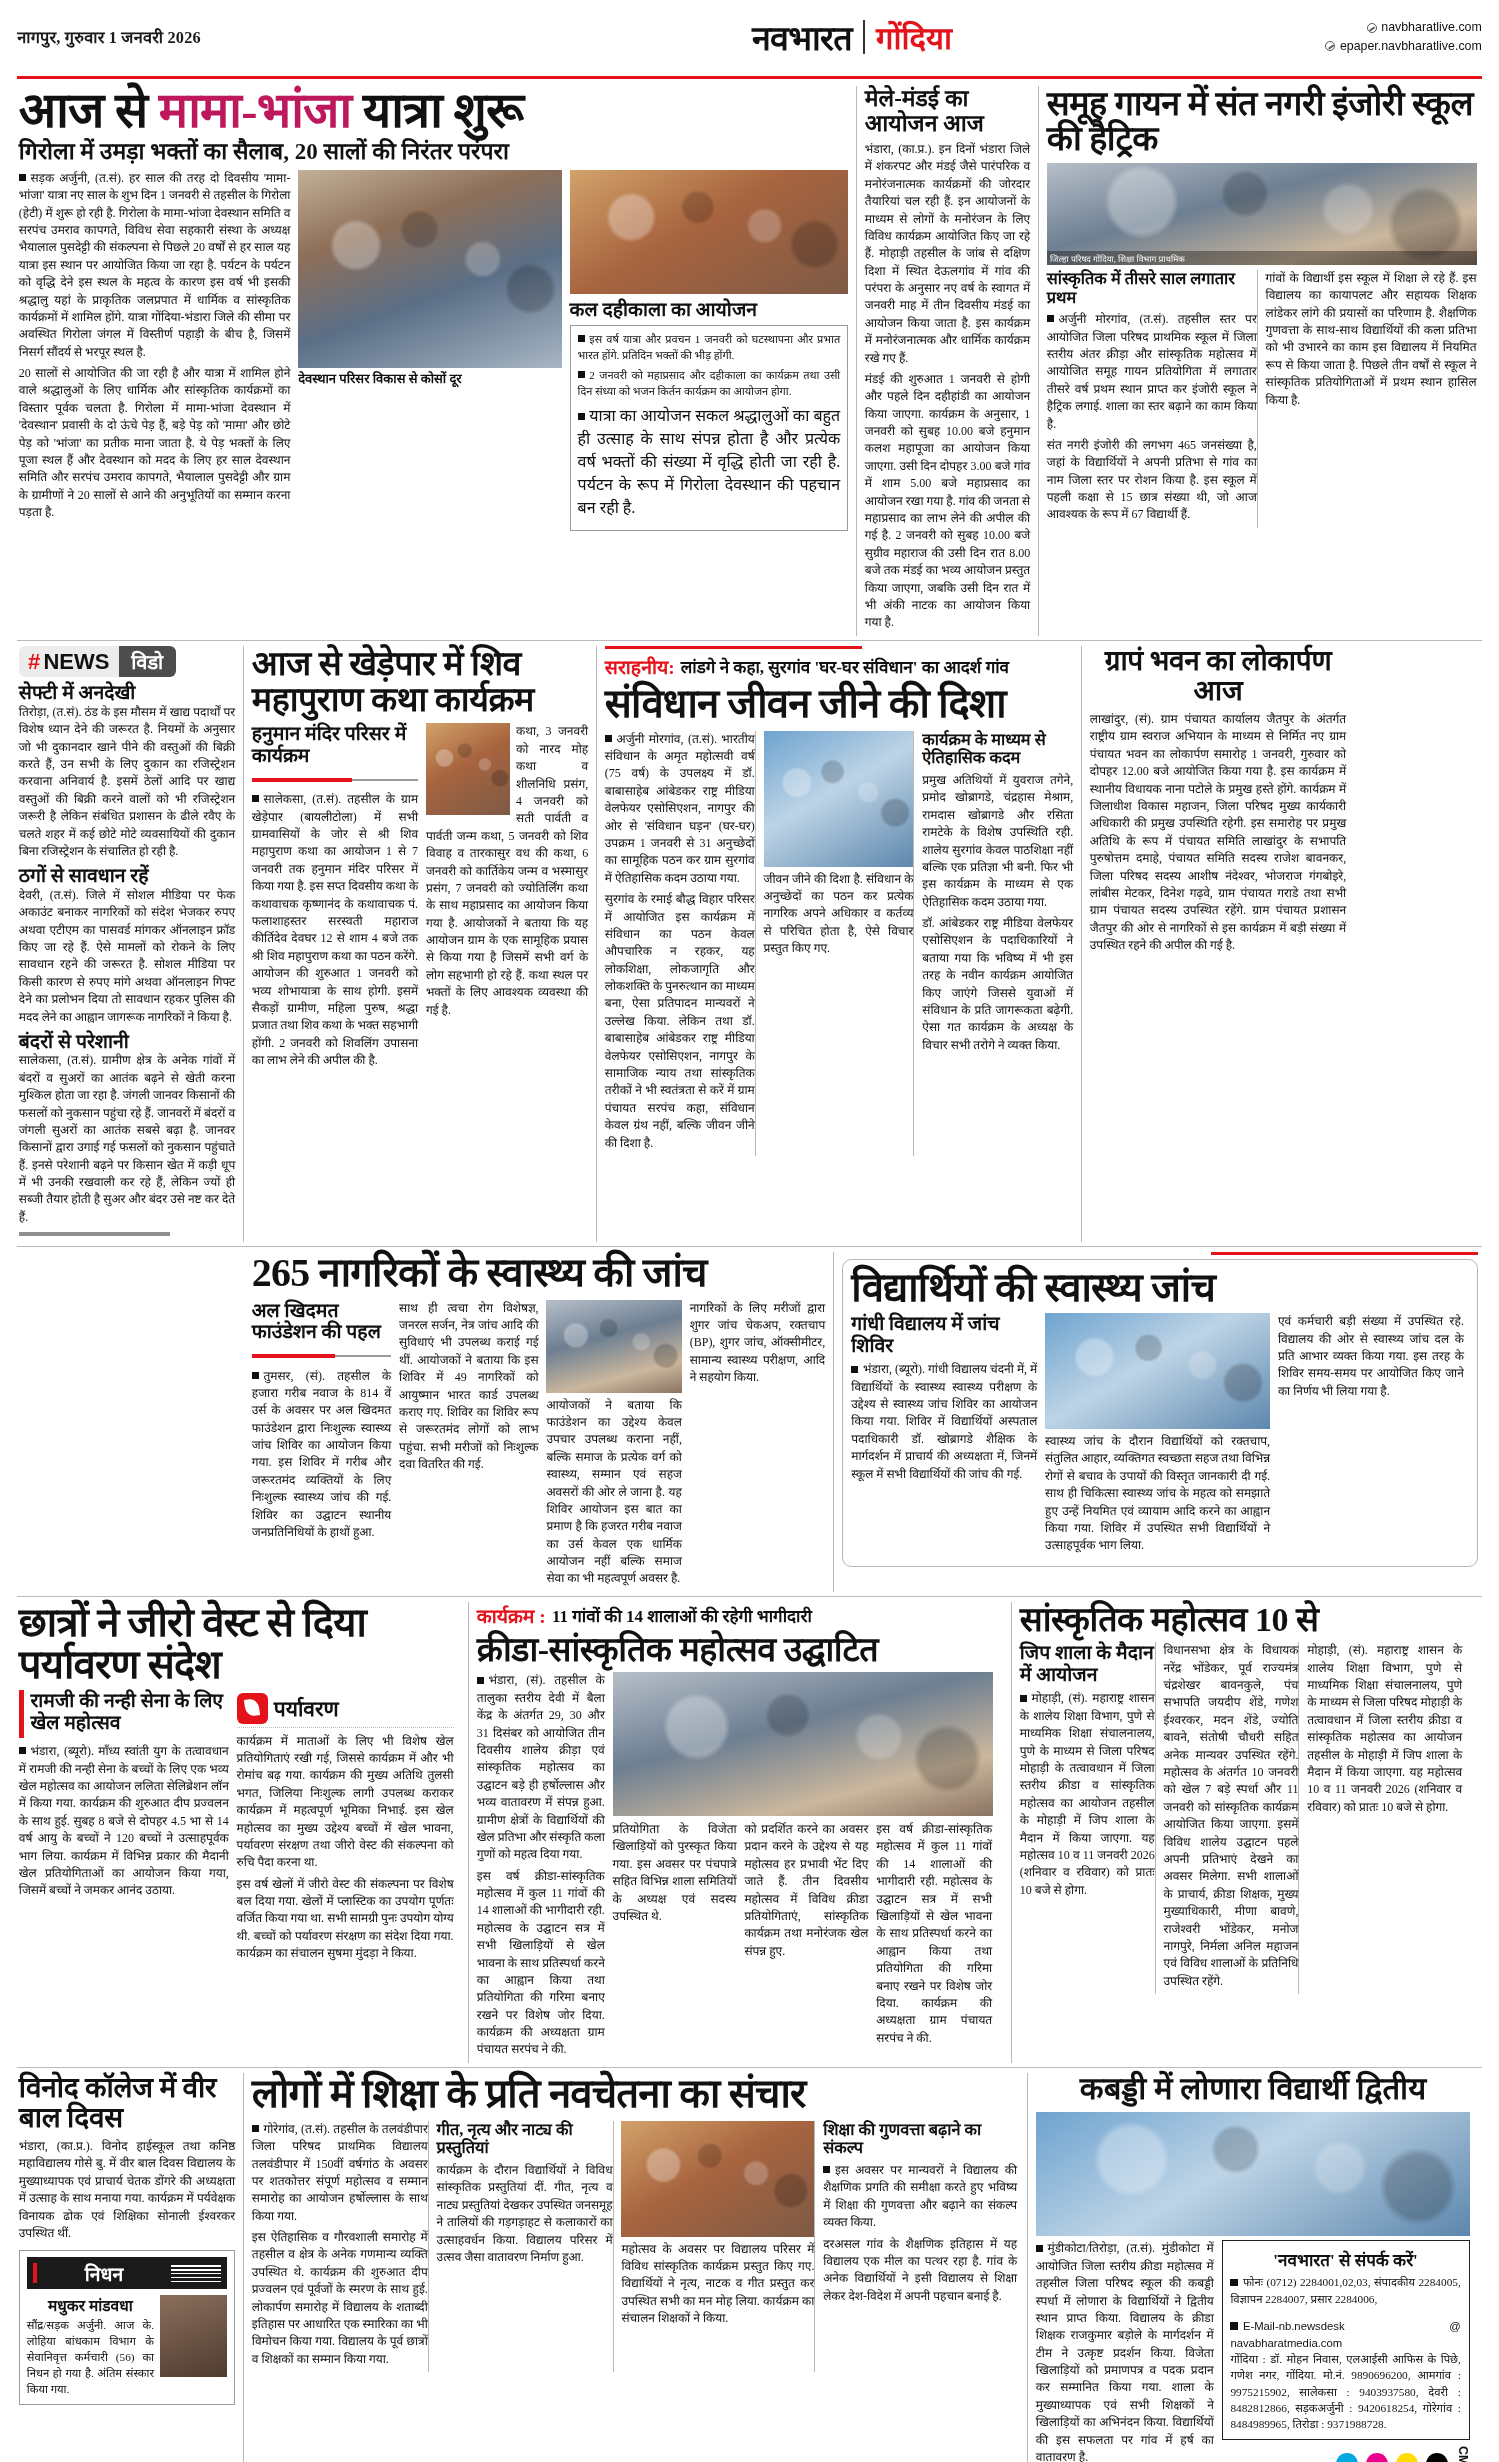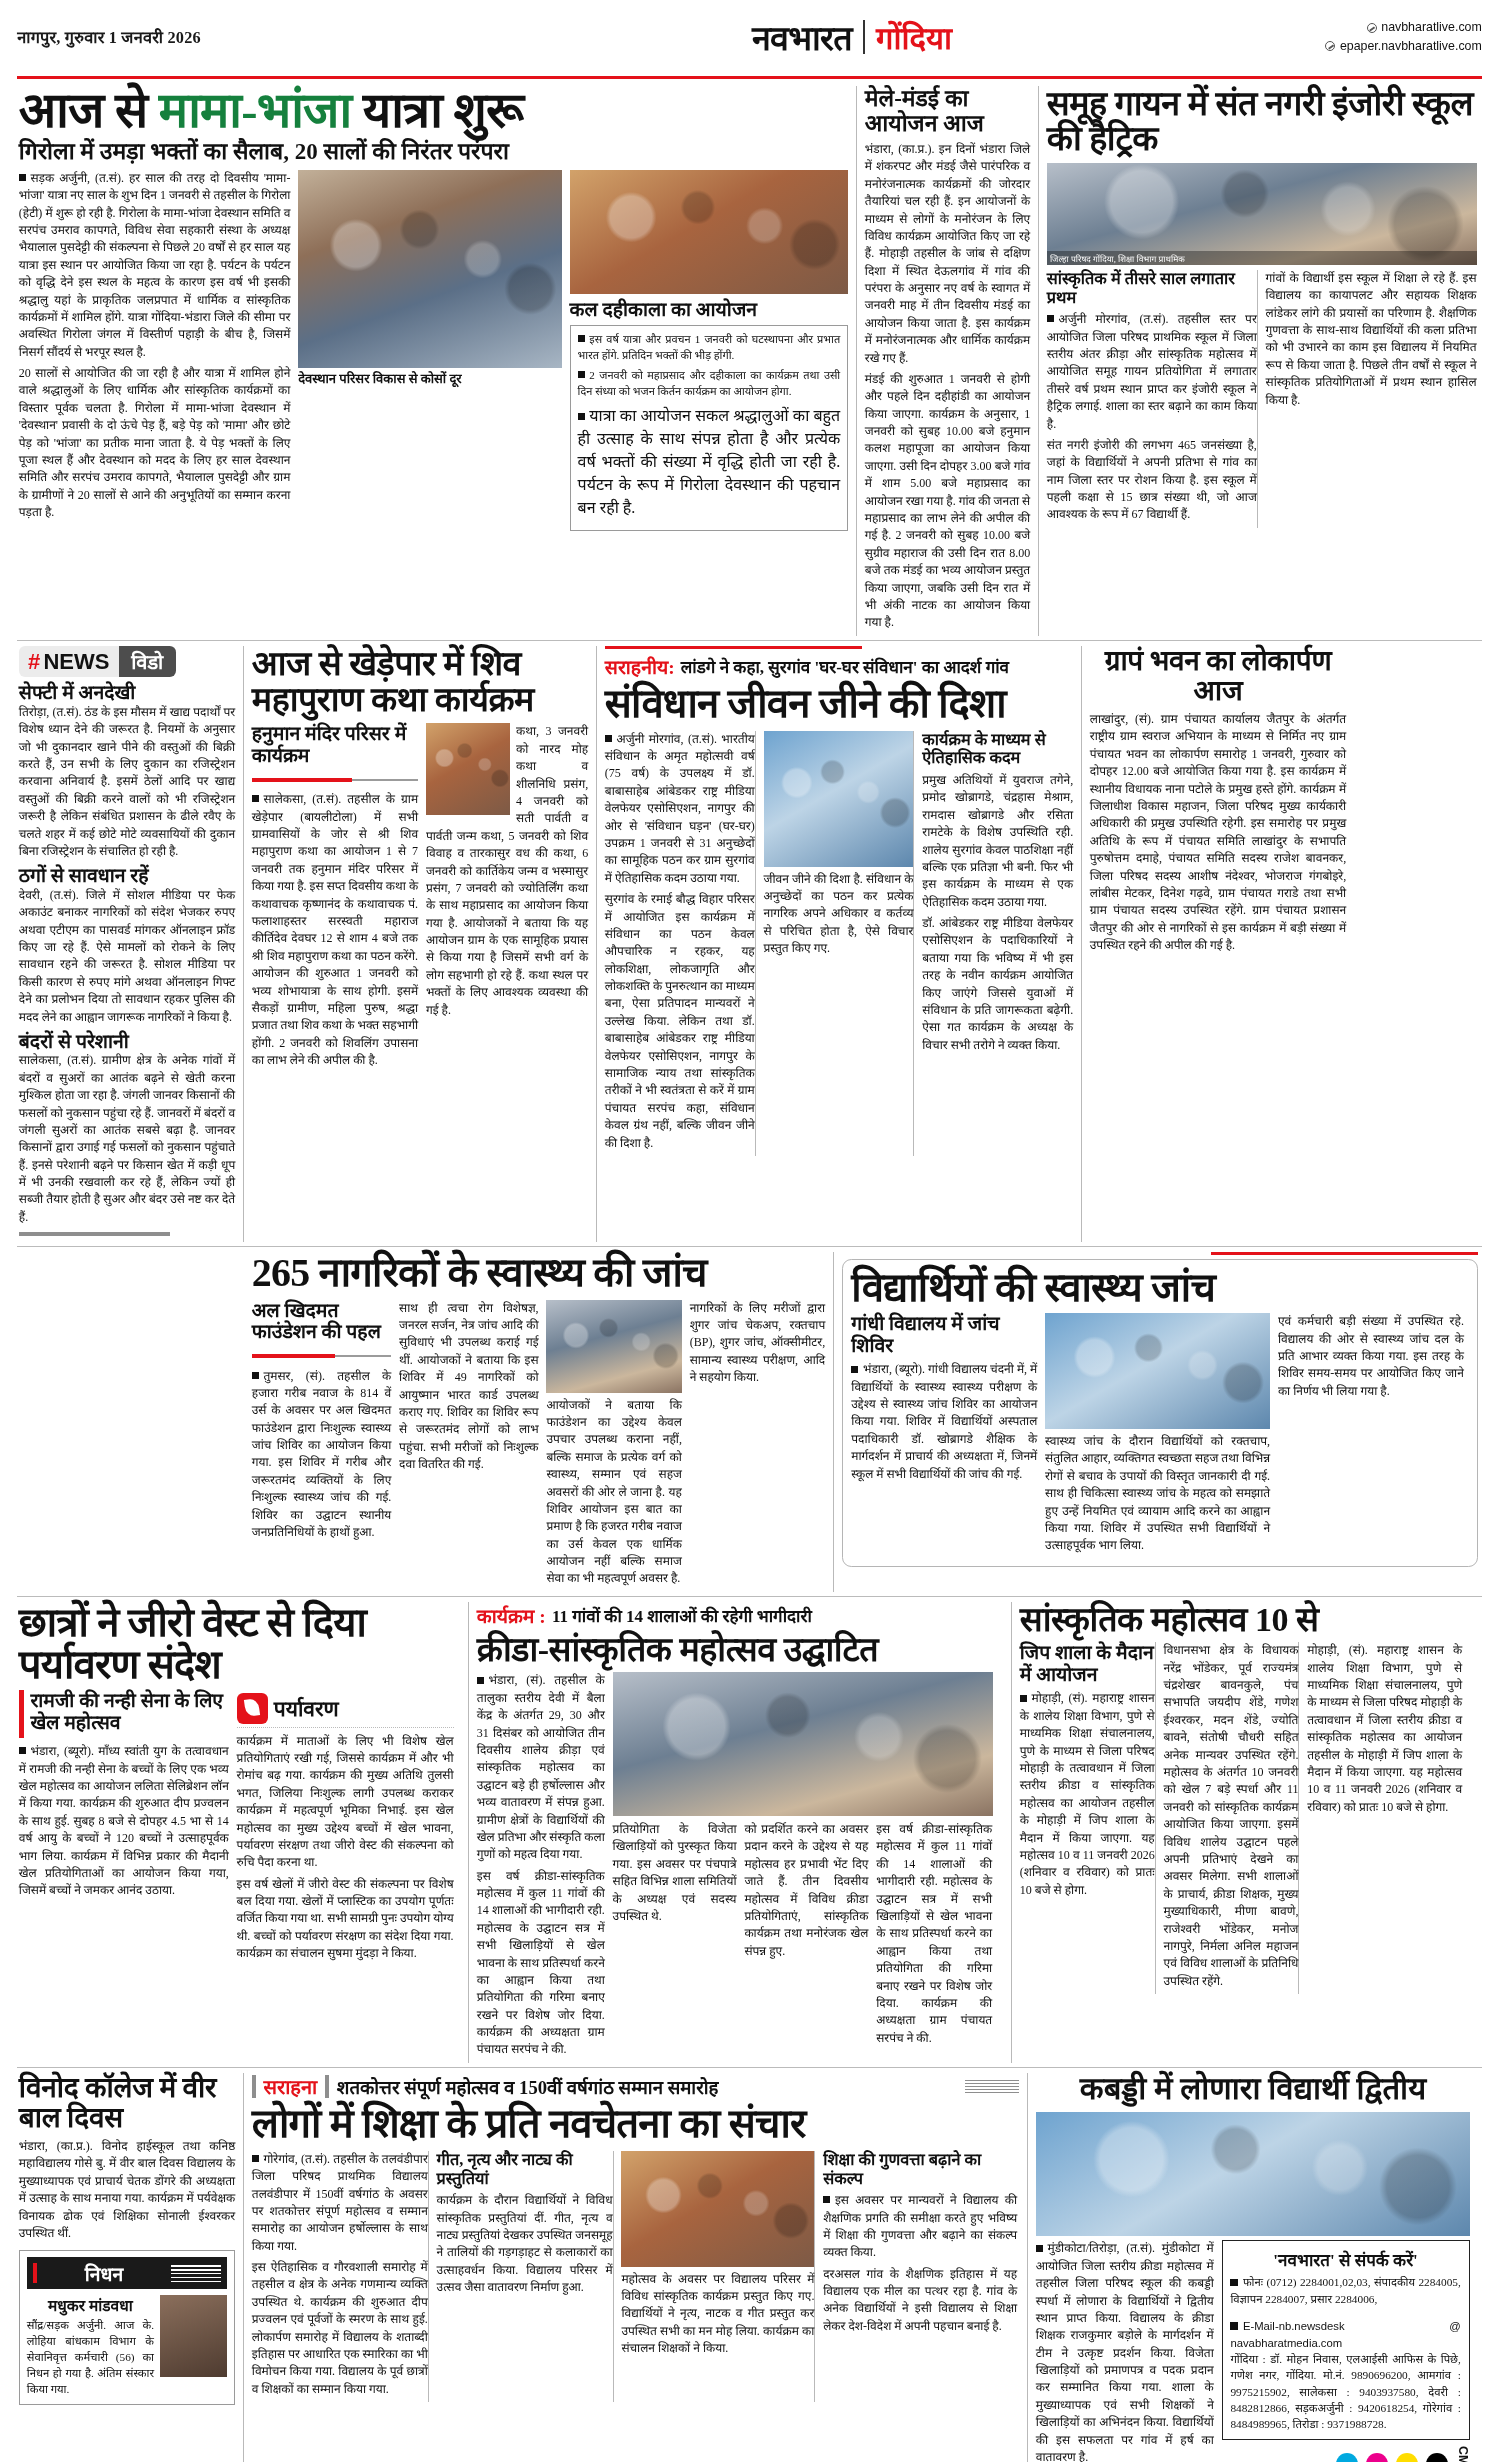--- a/index.html
+++ b/index.html
@@ -46,7 +46,7 @@
     font-size: 49px; line-height: 1.02; font-weight: 900; letter-spacing: -0.8px;
     font-family: "Liberation Serif", serif; margin-bottom: 3.1px;
   }
-  h1.mega .red { color: #15803d; }
+  h1.mega .red { color: #be185d; }
   h2.sub {
     font-size: 23px; font-weight: 700; line-height: 1.15; margin-bottom: 4.7px;
   }

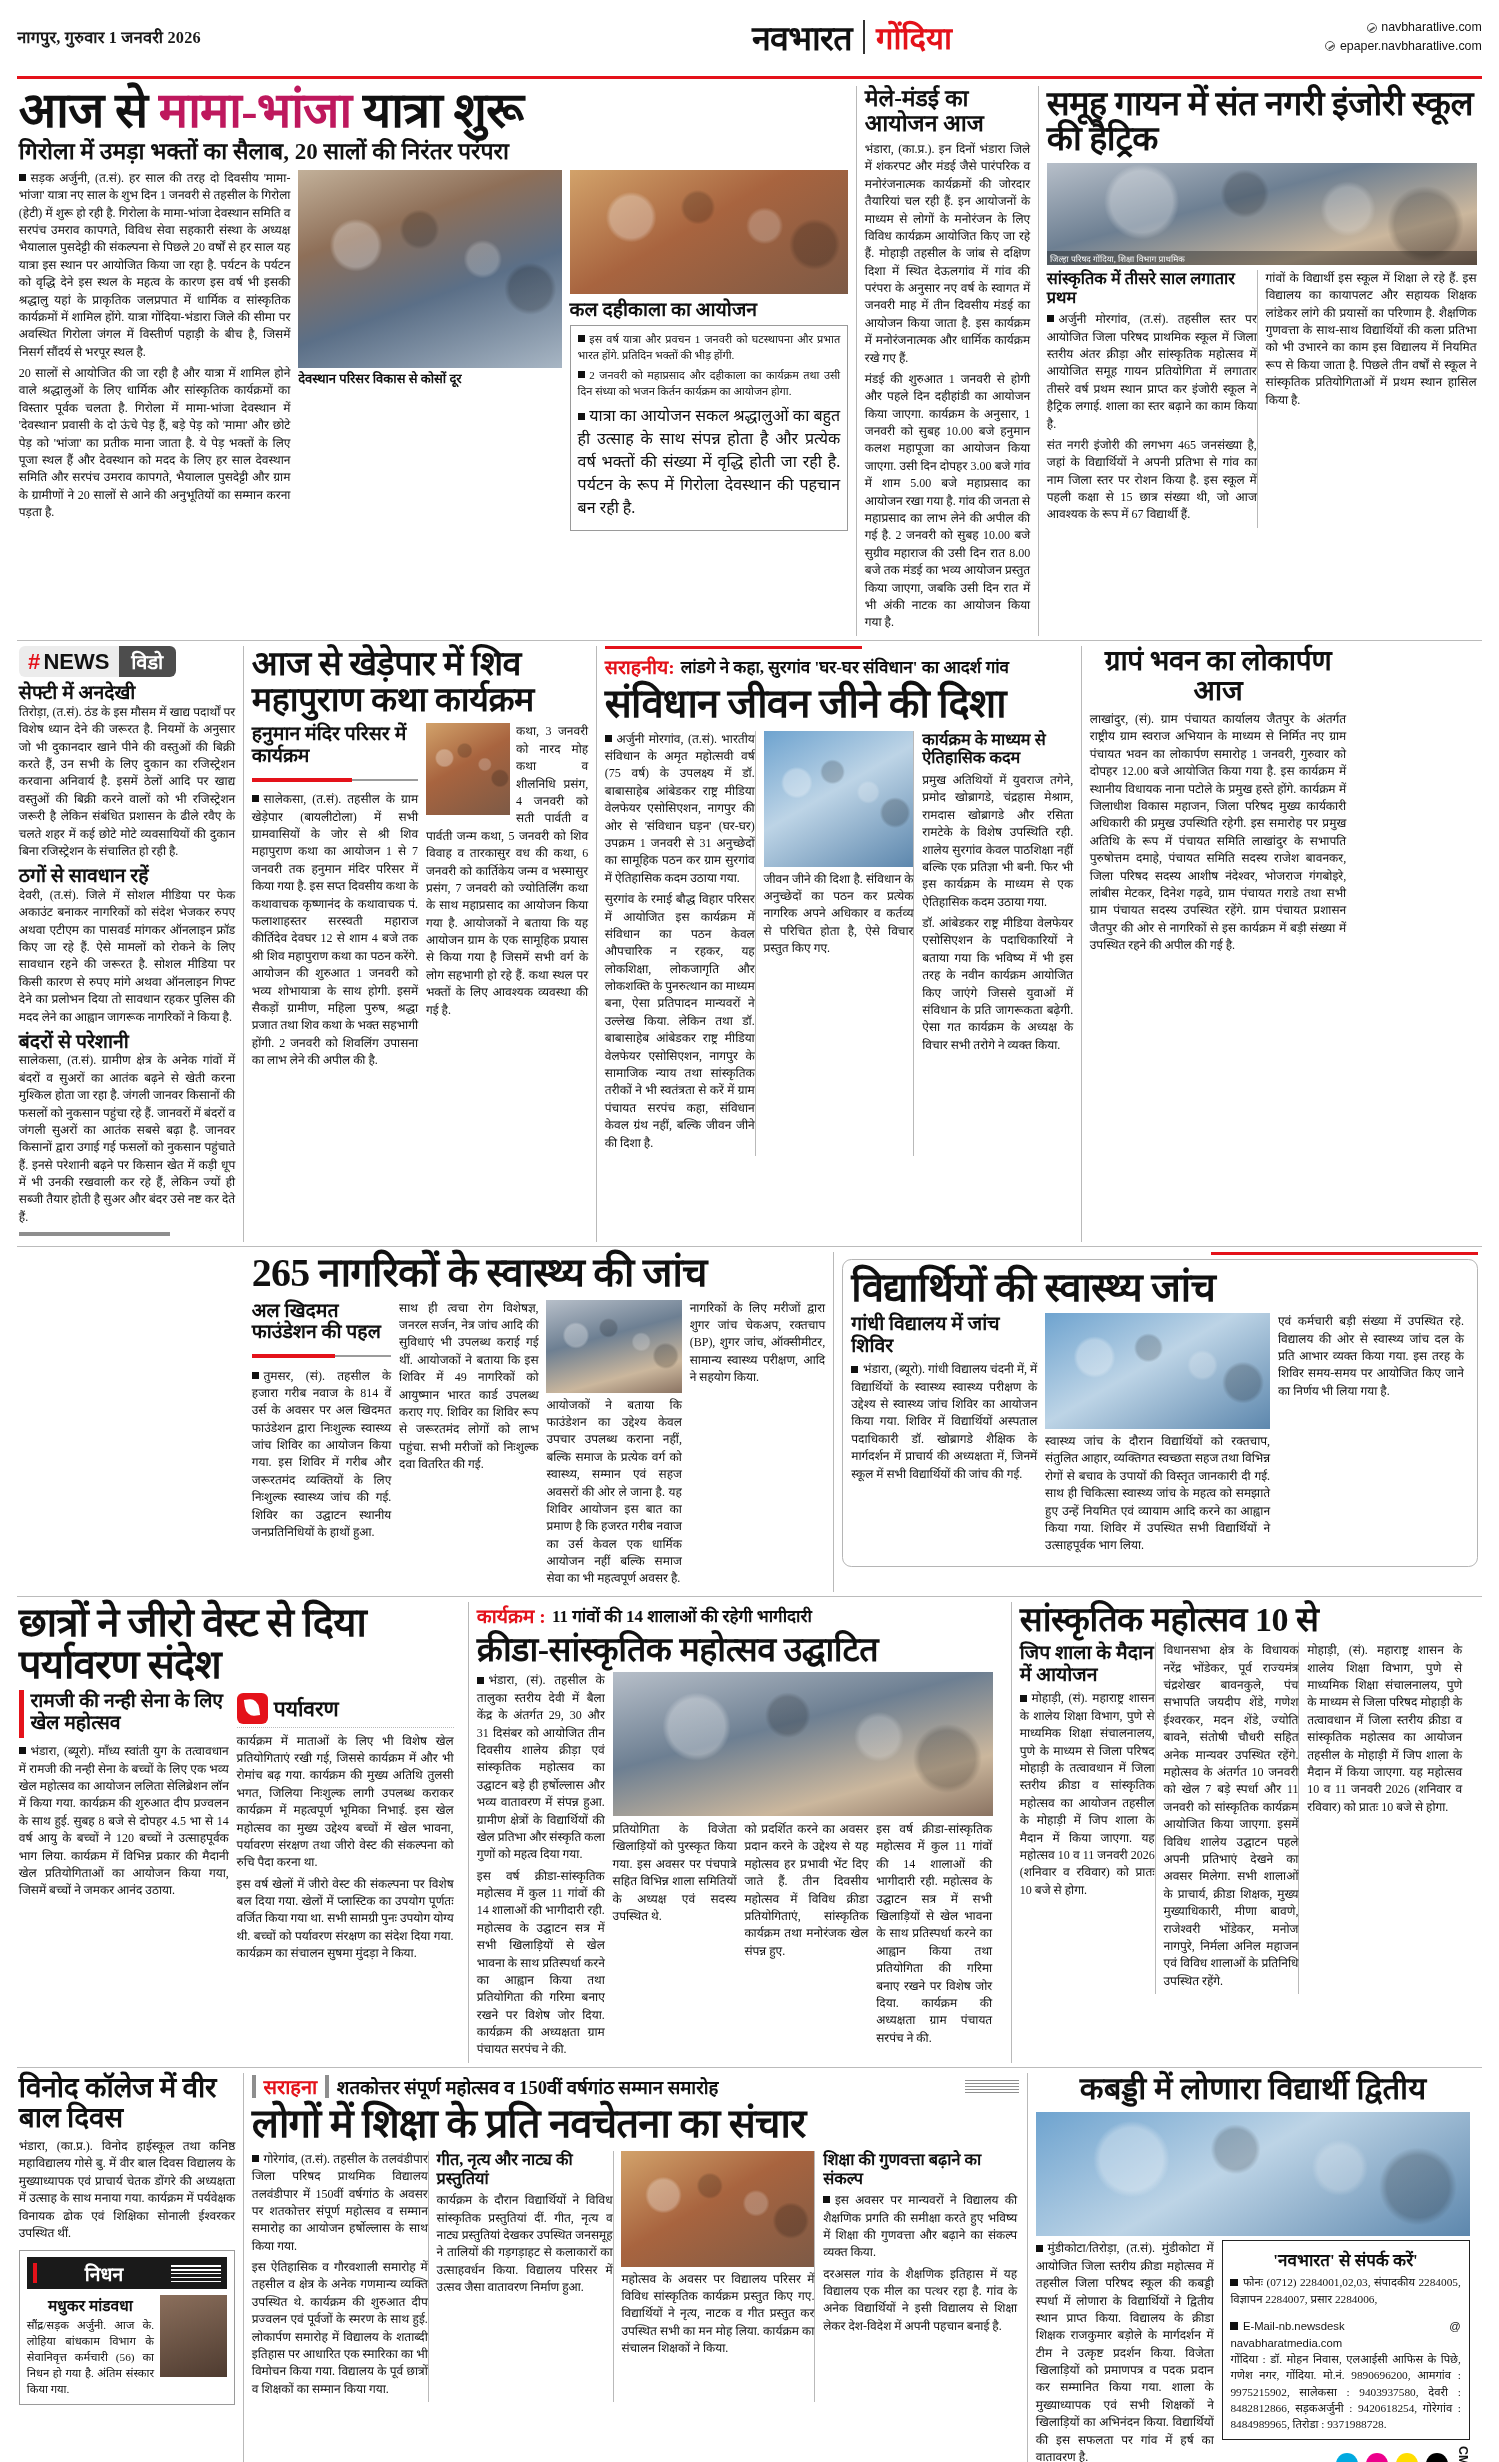--- a/index.html
+++ b/index.html
@@ -427,13 +427,6 @@
     </div>
 
     <div class="col vline" style="width:784px;">
-      <div class="sarahna">
-        <span class="bar"></span>
-        <span class="tag">सराहना</span>
-        <span class="bar"></span>
-        <span class="txt">शतकोत्तर संपूर्ण महोत्सव व 150वीं वर्षगांठ सम्मान समारोह</span>
-        <span class="lines"></span>
-      </div>
       <h1 class="big2">लोगों में शिक्षा के प्रति नवचेतना का संचार</h1>
       <div style="display:flex;gap:7.8px;margin-top:6.2px;">
         <div style="width:177px;" class="vline">

